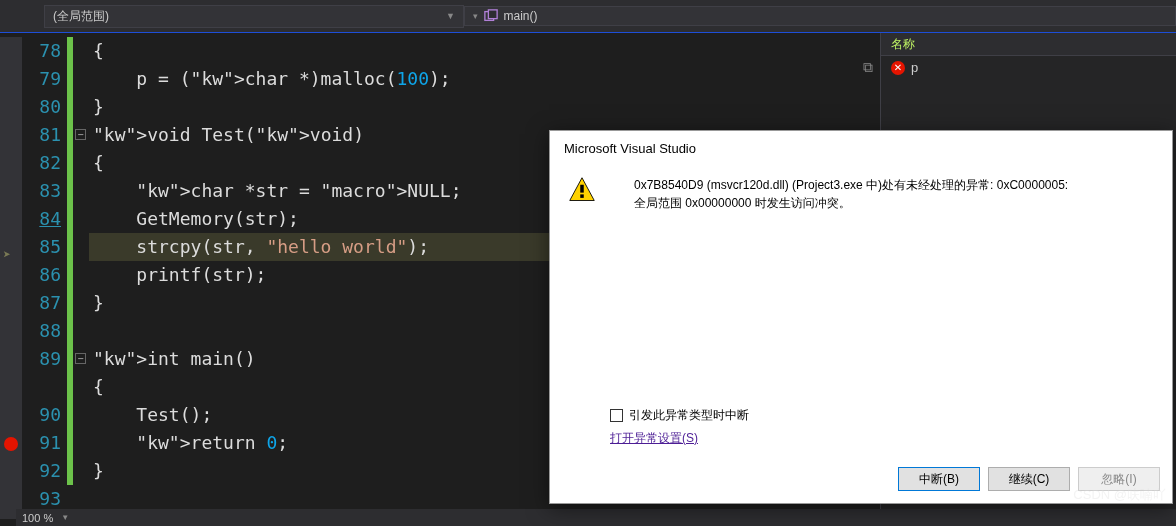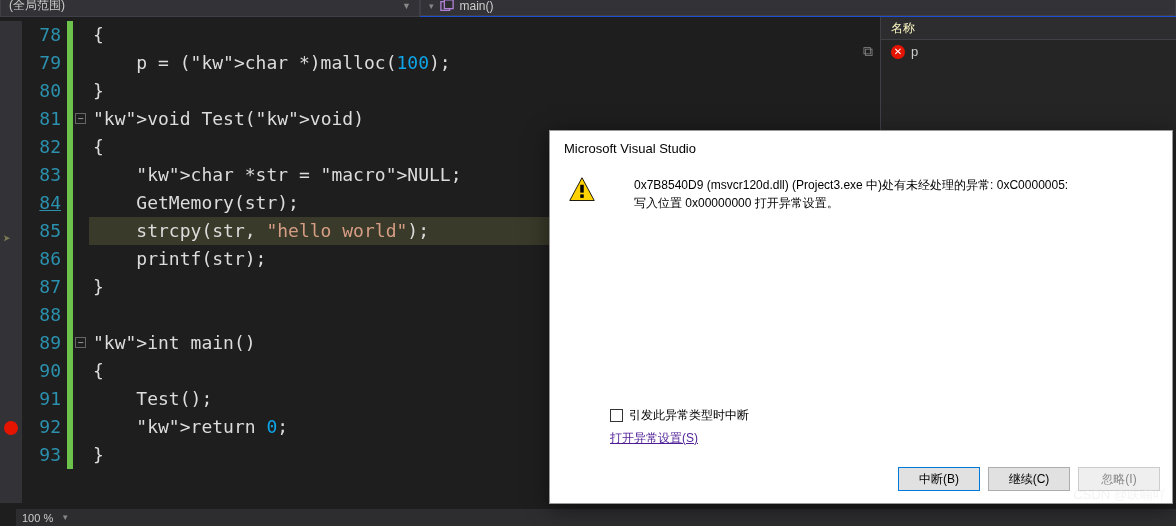--- a/index.html
+++ b/index.html
@@ -12,11 +12,12 @@
       position: relative;
     }
     .topbar {
-      height: 17px;
+      height: 33px;
       background: #2d2d30;
       display: flex;
       align-items: center;
-      border-bottom: 6px solid #1d4ed8;
+      border-bottom: 1px solid #1d4ed8;
+      padding-left: 44px;
     }
     .scope-dropdown {
       background: #333337;

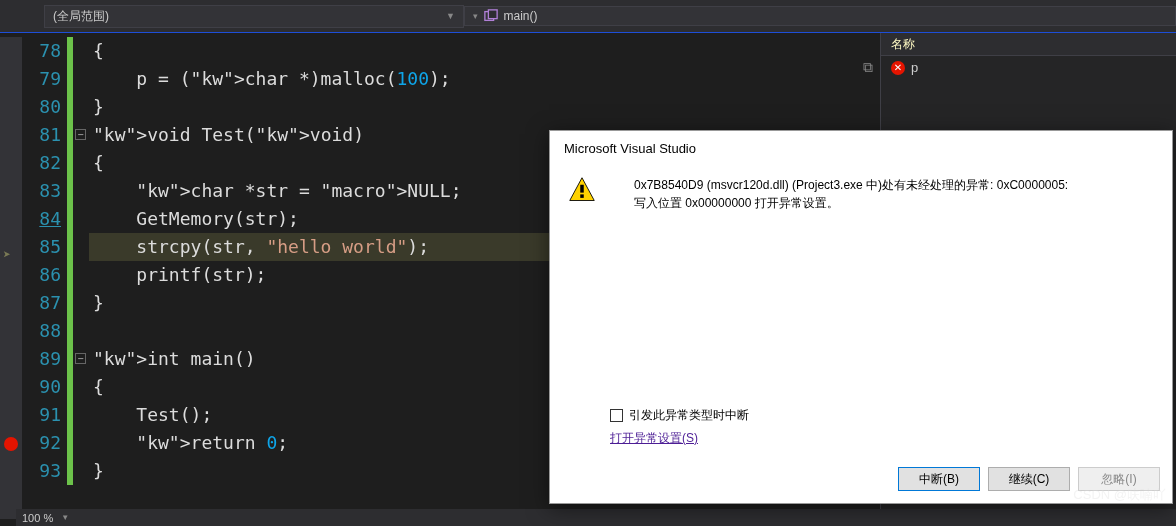--- a/index.html
+++ b/index.html
@@ -138,7 +138,7 @@
     .watch-header {
       height: 23px;
       background: #2d2d30;
-      color: #fef9c3;
+      color: #bef264;
       font-size: 12px;
       padding: 3px 10px;
       border-bottom: 1px solid #3f3f46;

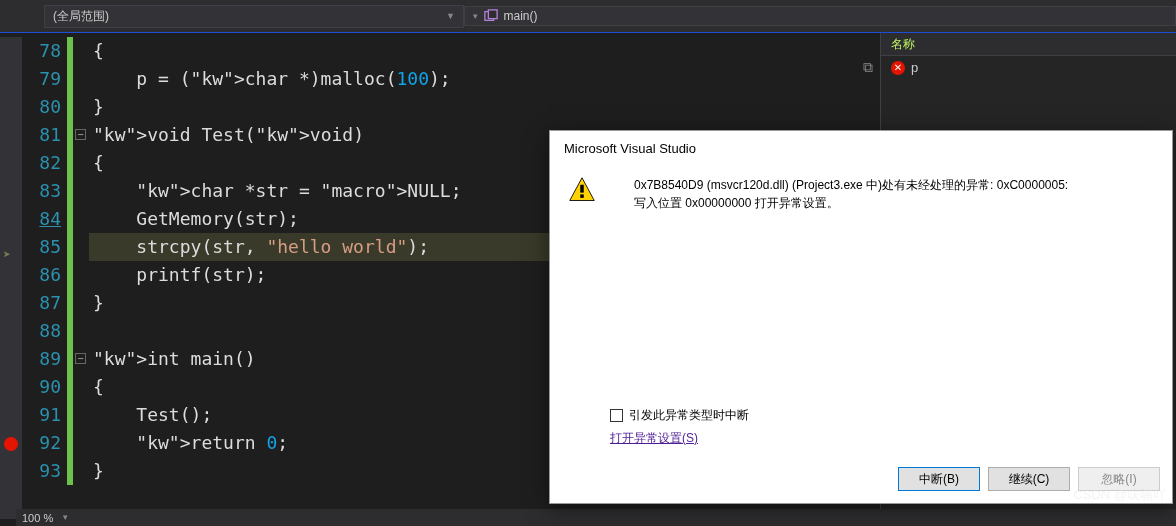--- a/index.html
+++ b/index.html
@@ -345,7 +345,7 @@
     </div>
     <div class="dlg-msg">
       <div>0x7B8540D9 (msvcr120d.dll) (Project3.exe 中)处有未经处理的异常:  0xC0000005:</div>
-      <div>写入位置 0x00000000 打开异常设置。</div>
+      <div>全局范围 0x00000000 时发生访问冲突。</div>
     </div>
   </div>
   <div class="dlg-options">

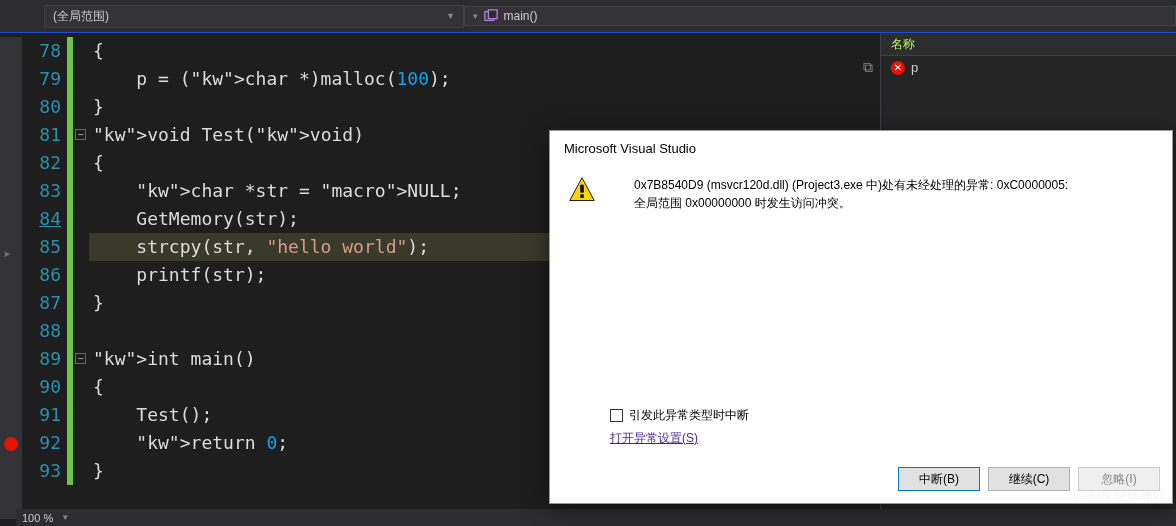--- a/index.html
+++ b/index.html
@@ -273,7 +273,7 @@
           <div style="height: 28px;">87</div>
           <div style="height: 28px;">88</div>
           <div style="height: 28px;">89</div>
-          <div style="height: 28px;">90</div>
+          <div style="height: 28px; margin-top: 28px;">90</div>
           <div style="height: 28px;">91</div>
           <div style="height: 28px;">92</div>
           <div style="height: 28px;">93</div>

